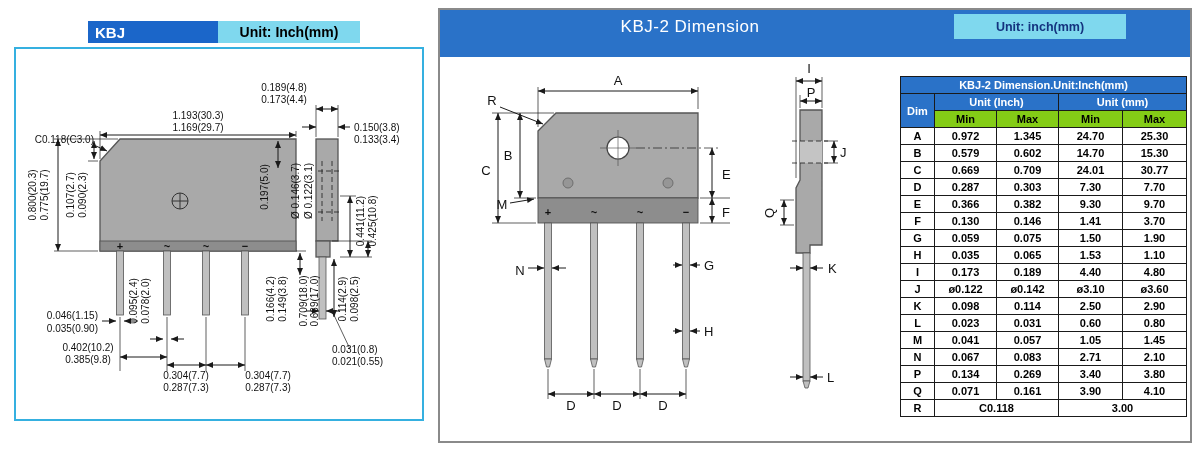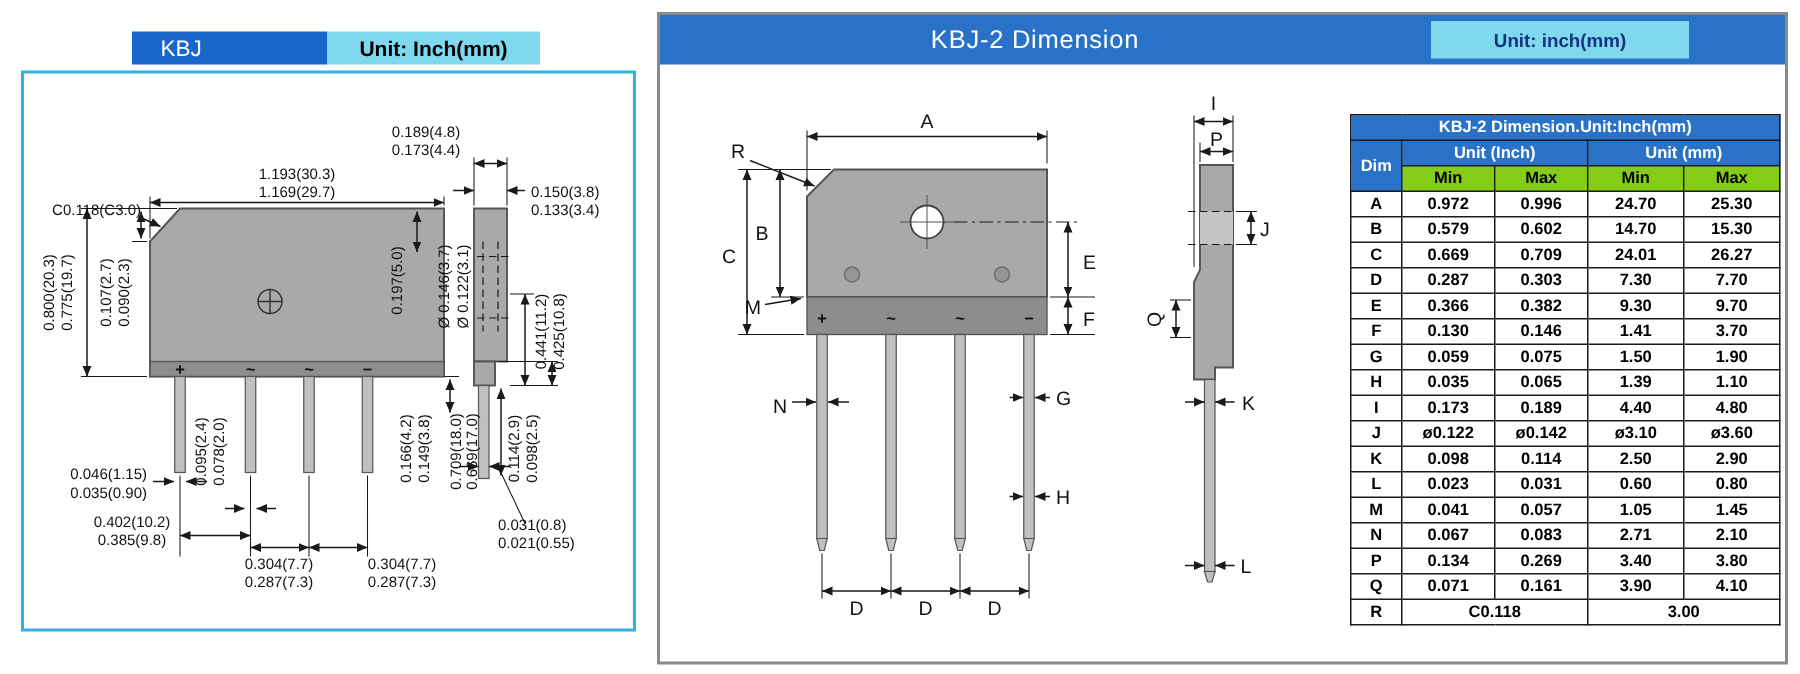--- a/index.html
+++ b/index.html
@@ -10,7 +10,7 @@
 
   
   .kbj-title { left:88px; top:21px; width:130px; height:22px; background:#1b66c9;
-    color:#fff; font-weight:normal; font-size:15px; display:flex; align-items:center; padding-left:19px; }
+    color:#fff; font-weight:bold; font-size:15px; display:flex; align-items:center; padding-left:7px; }
   .kbj-unit { left:218px; top:21px; width:142px; height:22px; background:#7fd8ee;
     color:#000; font-weight:bold; font-size:14px; display:flex; align-items:center; justify-content:center; }
 

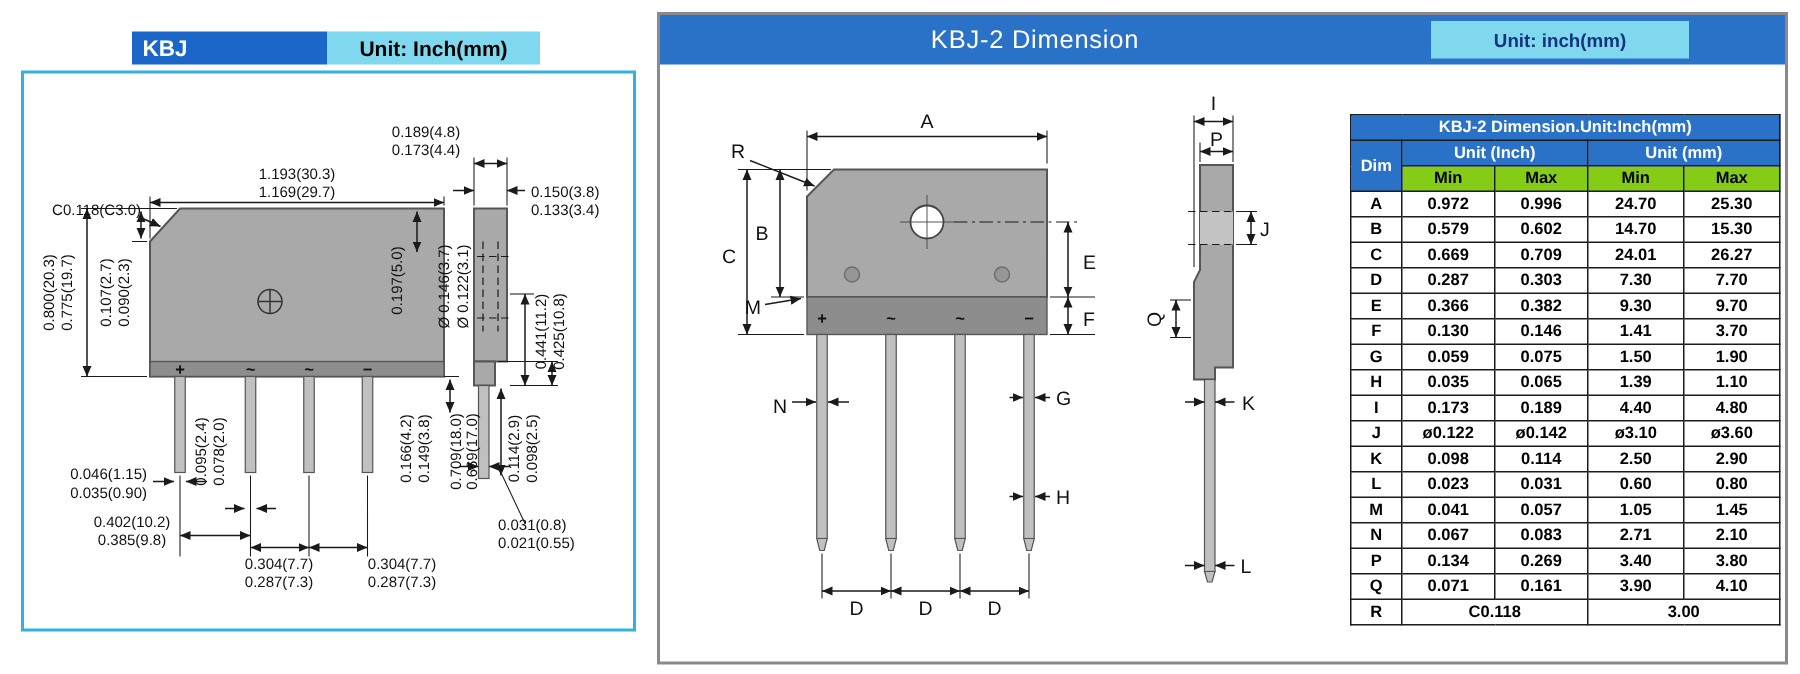--- a/index.html
+++ b/index.html
@@ -18,7 +18,7 @@
   .left-panel { left:14px; top:47px; width:410px; height:374px; border:2px solid #35b0e0; background:#fff; }
   .right-panel { left:438px; top:8px; width:754px; height:435px; border:2px solid #8a8a8a; background:#fff; }
 
-  .right-bar { position:absolute; left:0; top:0; width:100%; height:33px; background:#2a72c8; }
+  .right-bar { position:absolute; left:0; top:0; width:100%; height:47px; background:#2a72c8; }
   .right-title { position:absolute; left:0; top:0; width:500px; height:33px; color:#fff;
     font-size:17px; display:flex; align-items:center; justify-content:center; letter-spacing:0.5px; }
   .right-unit { position:absolute; left:514px; top:4px; width:172px; height:25px; background:#7fd8ee;

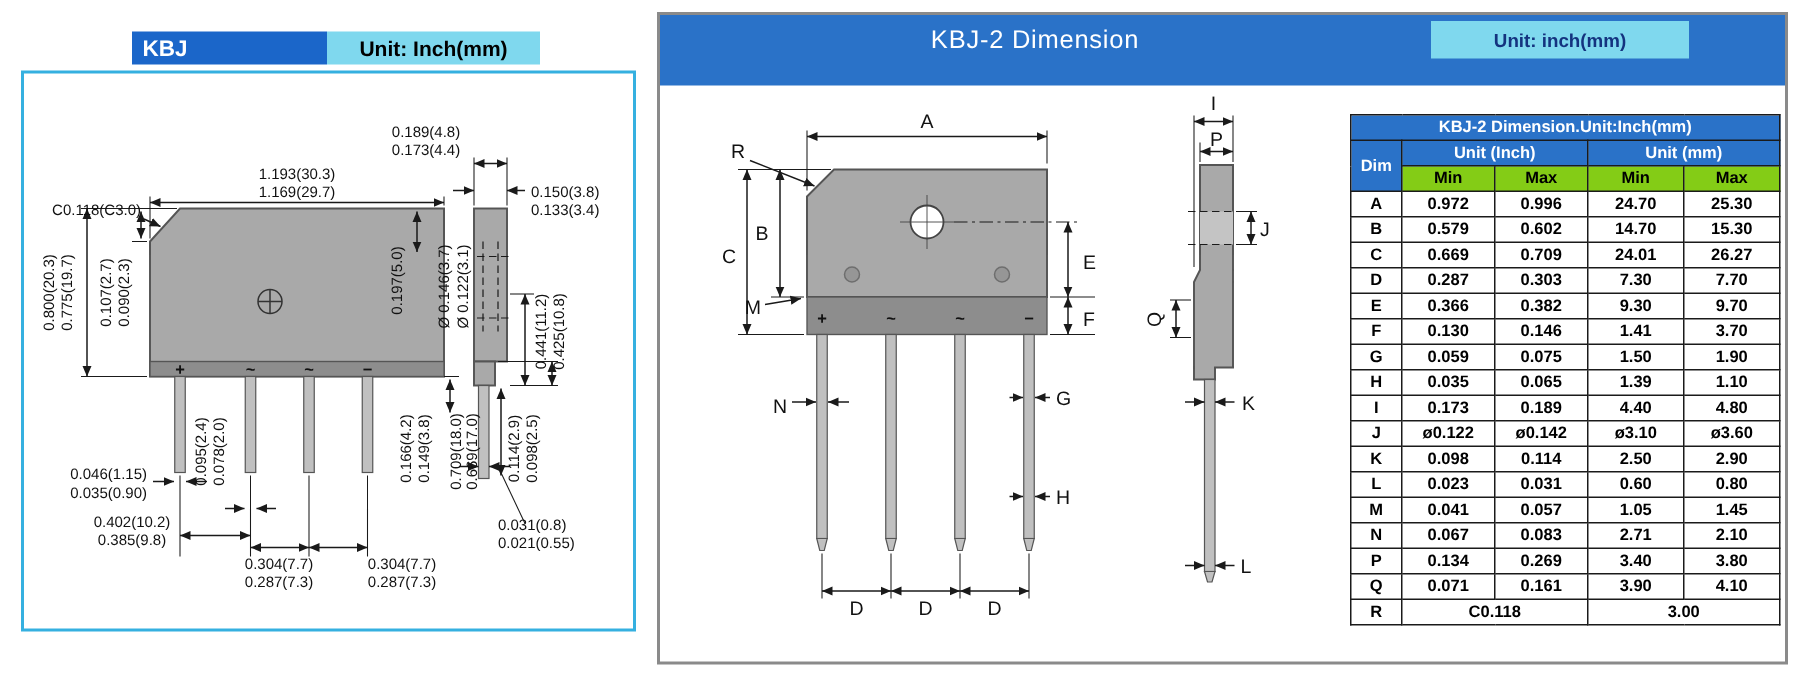--- a/index.html
+++ b/index.html
@@ -338,7 +338,7 @@
         <tr>
           <td class="dimcol">A</td>
           <td>0.972</td>
-          <td>0.996</td>
+          <td>1.345</td>
           <td>24.70</td>
           <td>25.30</td>
         </tr>

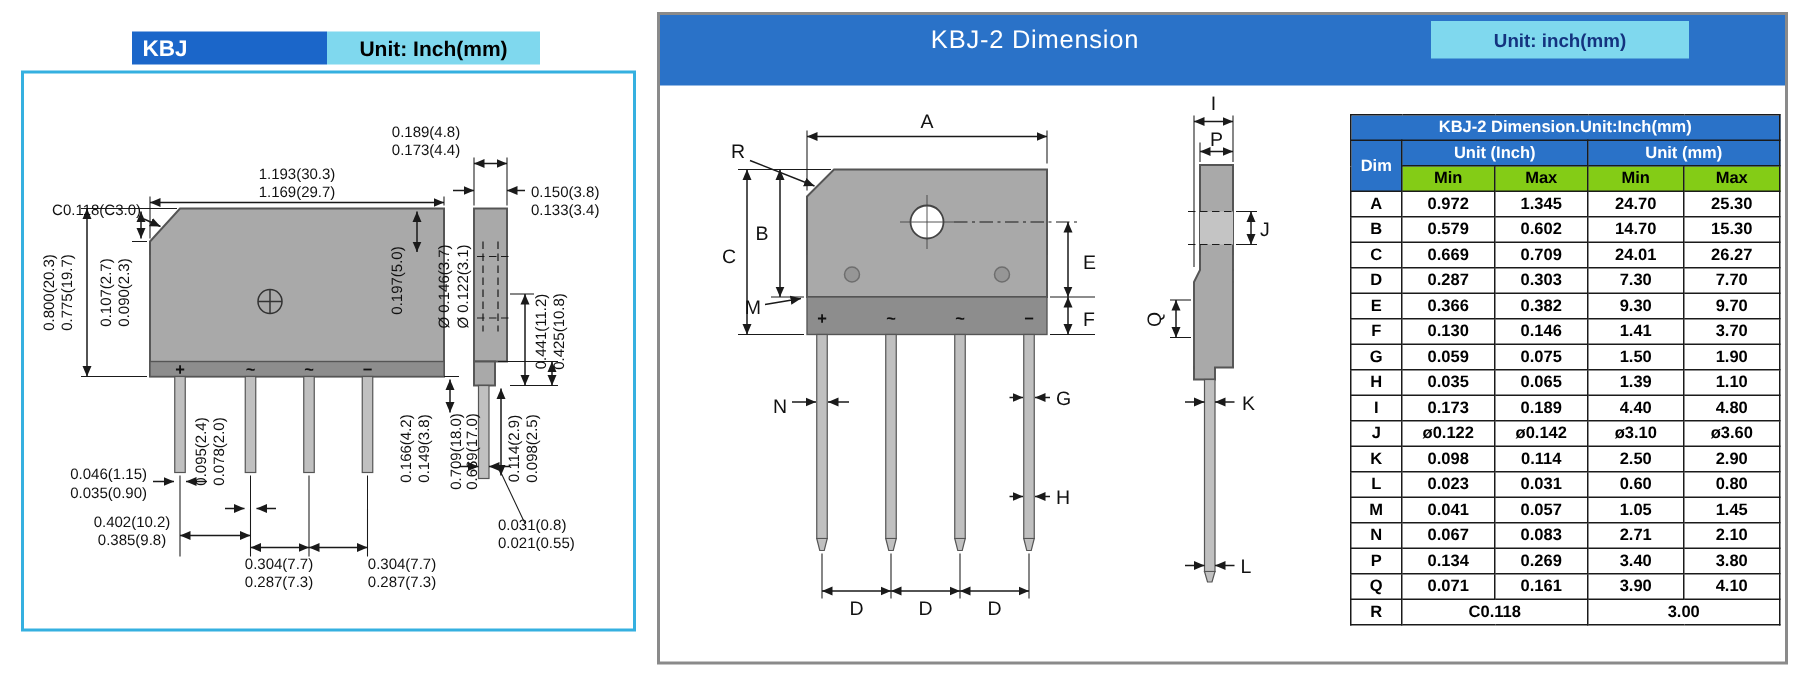--- a/index.html
+++ b/index.html
@@ -354,7 +354,7 @@
           <td>0.669</td>
           <td>0.709</td>
           <td>24.01</td>
-          <td>26.27</td>
+          <td>30.77</td>
         </tr>
         <tr>
           <td class="dimcol">D</td>

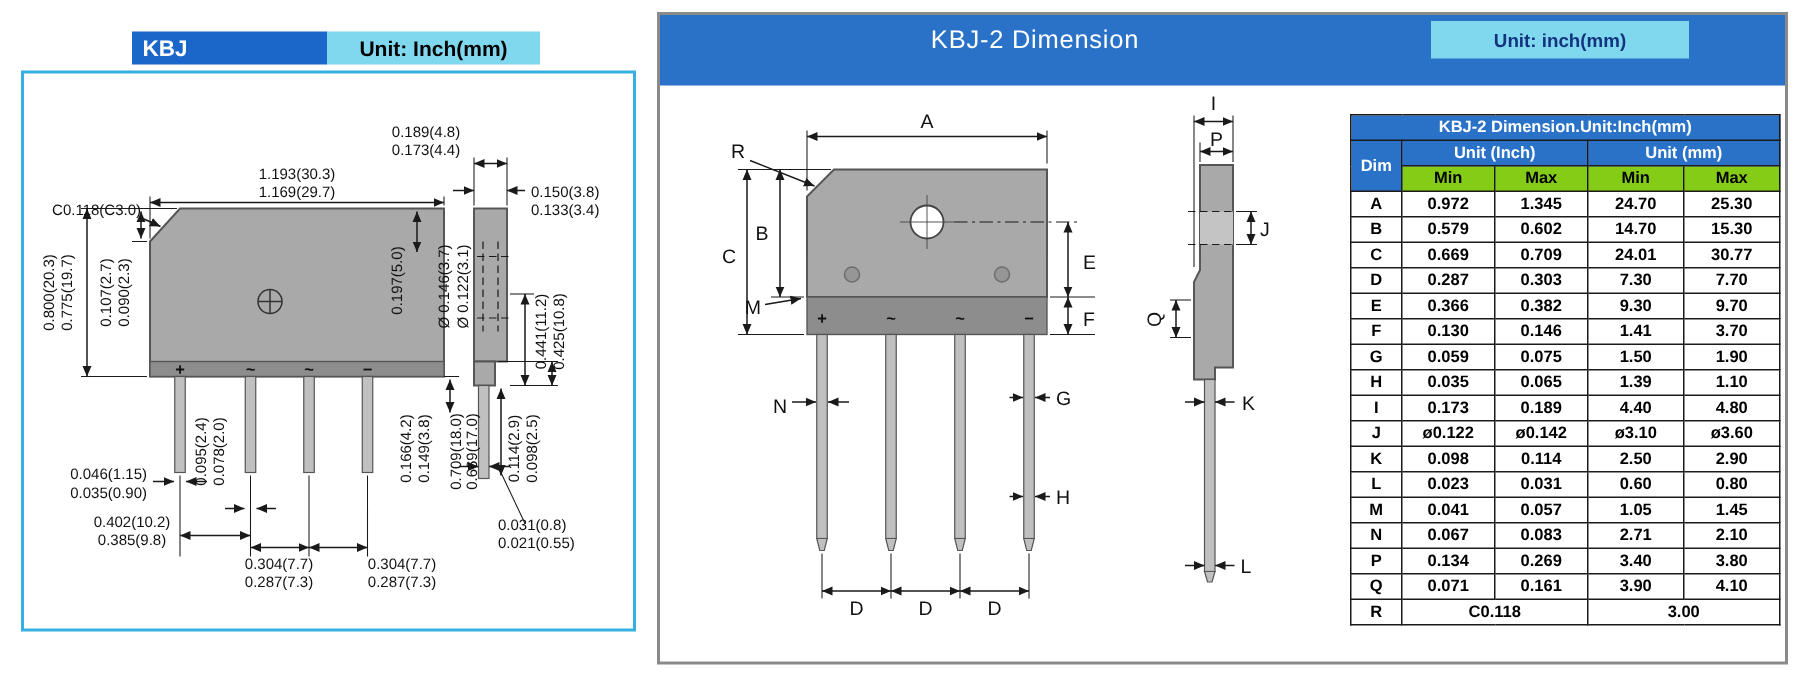--- a/index.html
+++ b/index.html
@@ -388,7 +388,7 @@
           <td class="dimcol">H</td>
           <td>0.035</td>
           <td>0.065</td>
-          <td>1.39</td>
+          <td>1.53</td>
           <td>1.10</td>
         </tr>
         <tr>

